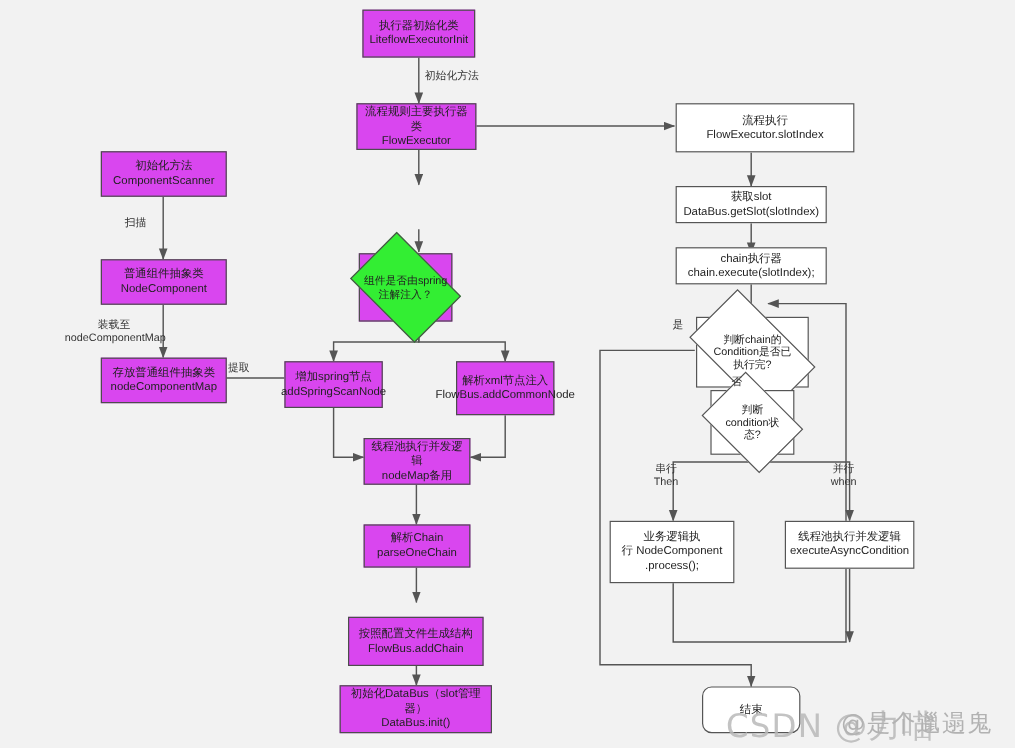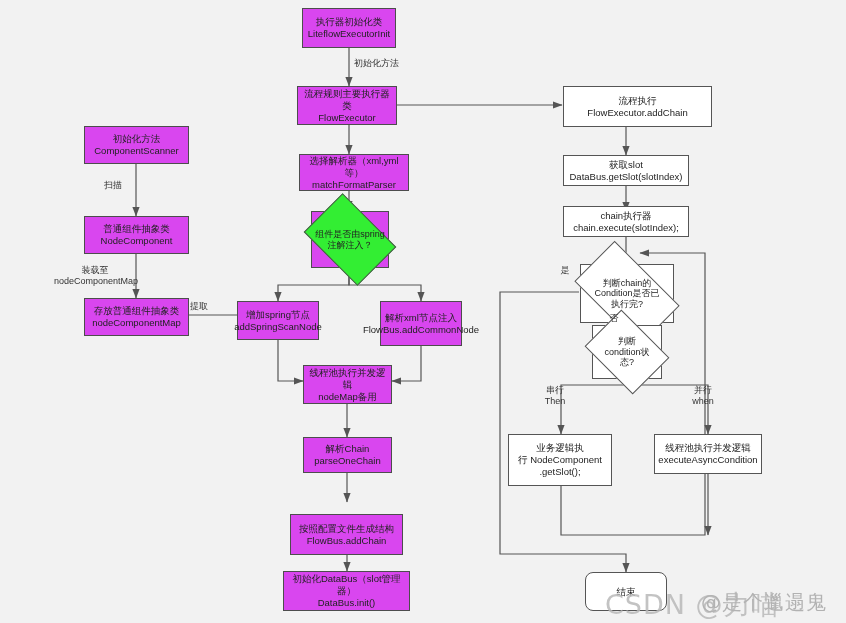--- a/index.html
+++ b/index.html
@@ -196,7 +196,7 @@
   <div class="elabel" style="left:184px;top:301px;width:30px;">提取</div>
 
   <div class="node white" style="left:563px;top:86px;width:149px;height:41px;">
-    <div class="txt"><span>流程执行</span><br><span>FlowExecutor.addChain</span></div>
+    <div class="txt"><span>流程执行</span><br><span>FlowExecutor.slotIndex</span></div>
   </div>
 
   <div class="node white" style="left:563px;top:155px;width:126px;height:31px;">

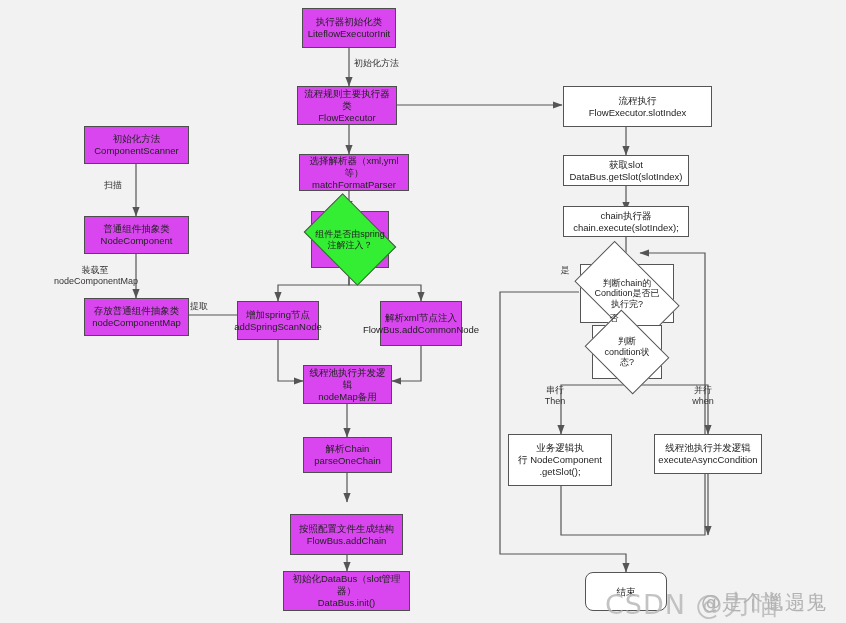--- a/index.html
+++ b/index.html
@@ -143,9 +143,6 @@
     <div class="txt"><span>流程规则主要执行器类</span><br><span>FlowExecutor</span></div>
   </div>
 
-  <div class="node green" style="left:299px;top:154px;width:110px;height:37px;">
-    <div class="txt"><span>选择解析器（xml,yml 等）</span><br><span>matchFormatParser</span></div>
-  </div>
 
   <div class="diamond green" style="left:311px;top:211px;width:76px;height:55px;justify-content:center;">
     <div class="shape"></div>

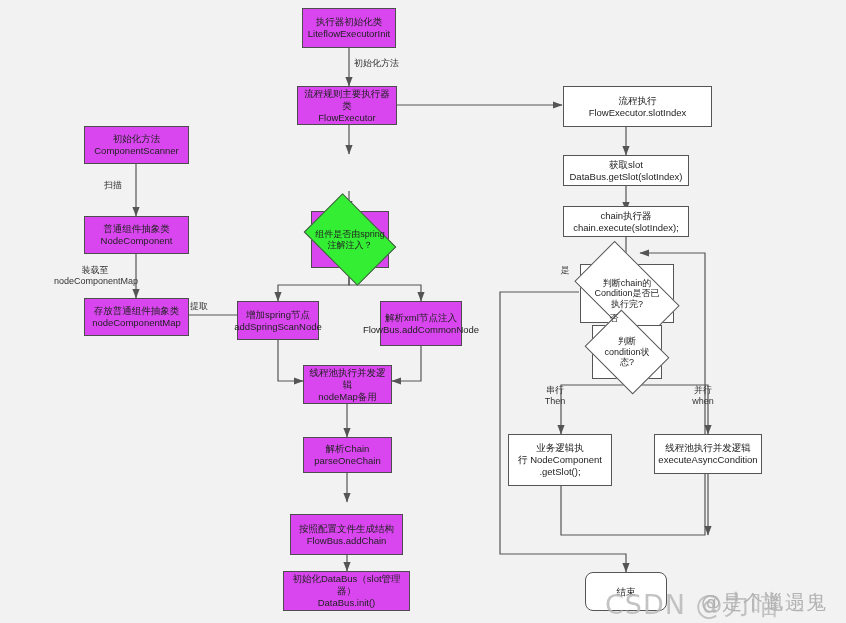--- a/index.html
+++ b/index.html
@@ -144,7 +144,7 @@
   </div>
 
 
-  <div class="diamond green" style="left:311px;top:211px;width:76px;height:55px;justify-content:center;">
+  <div class="diamond green" style="left:299px;top:211px;width:76px;height:55px;justify-content:center;">
     <div class="shape"></div>
     <div class="txt"><span>组件是否由spring</span><br><span>注解注入？</span></div>
   </div>

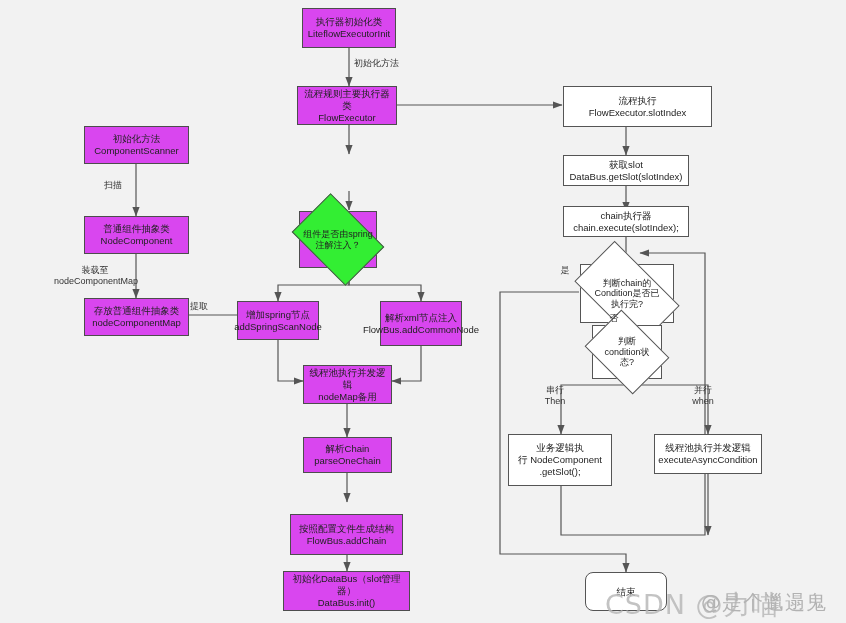--- a/index.html
+++ b/index.html
@@ -224,7 +224,7 @@
 when</div>
 
   <div class="node white" style="left:508px;top:434px;width:104px;height:52px;">
-    <div class="txt"><span>业务逻辑执</span><br><span>行 NodeComponent</span><br><span>.getSlot();</span></div>
+    <div class="txt"><span>业务逻辑执</span><br><span>行 NodeComponent</span><br><span>.process();</span></div>
   </div>
 
   <div class="node white" style="left:654px;top:434px;width:108px;height:40px;">

